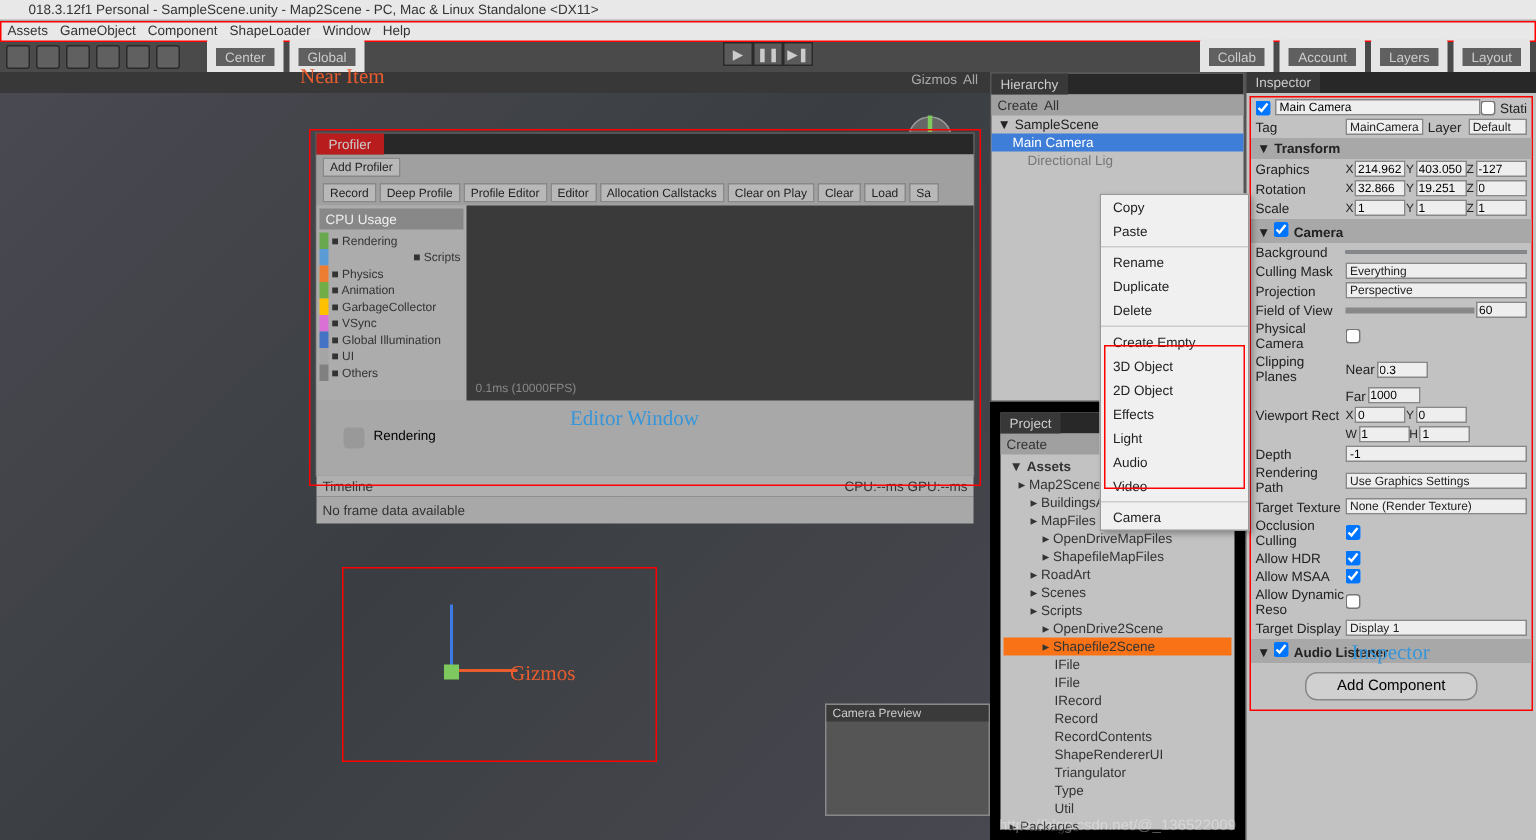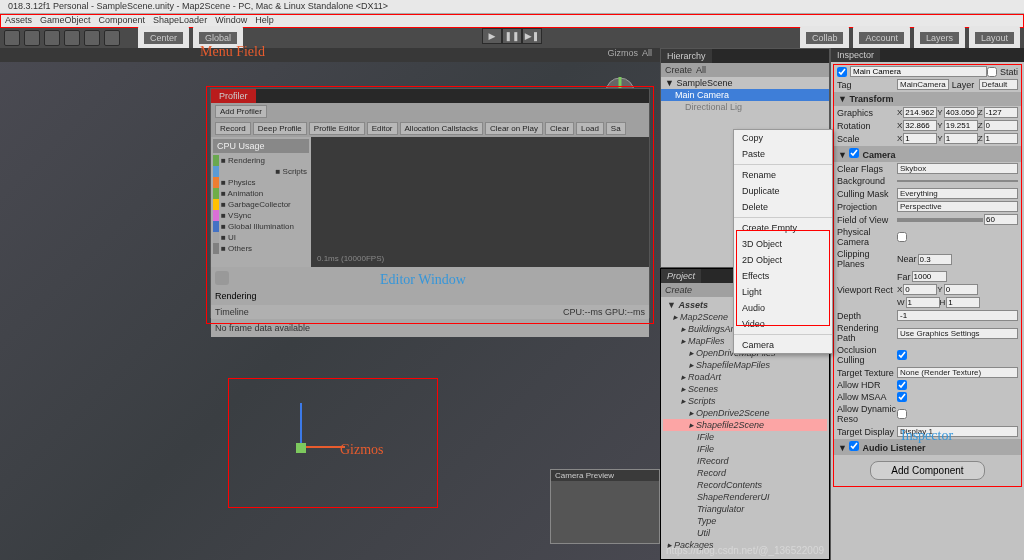--- a/index.html
+++ b/index.html
@@ -5,7 +5,7 @@
 * { margin: 0; padding: 0; box-sizing: border-box; font-family: Arial, sans-serif; font-size: 9px; }
 body { width: 1024px; height: 560px; background: #5a5a5a; overflow: hidden; position: relative; }
 
-.titlebar { height: 14px; background: #e8e8e8; border-bottom: 1px solid #aaa; padding: 1px 8px; color: #333; font-size: 9px; }
+.titlebar { height: 14px; background: #e8e8e8; border-bottom: 1px solid #aaa; padding: 1px 19px; color: #333; font-size: 9px; }
 
 .menubar { height: 14px; background: #e8e8e8; display: flex; gap: 8px; padding: 0 4px; color: #333; border: 1px solid red; }
 .menubar span { cursor: pointer; }

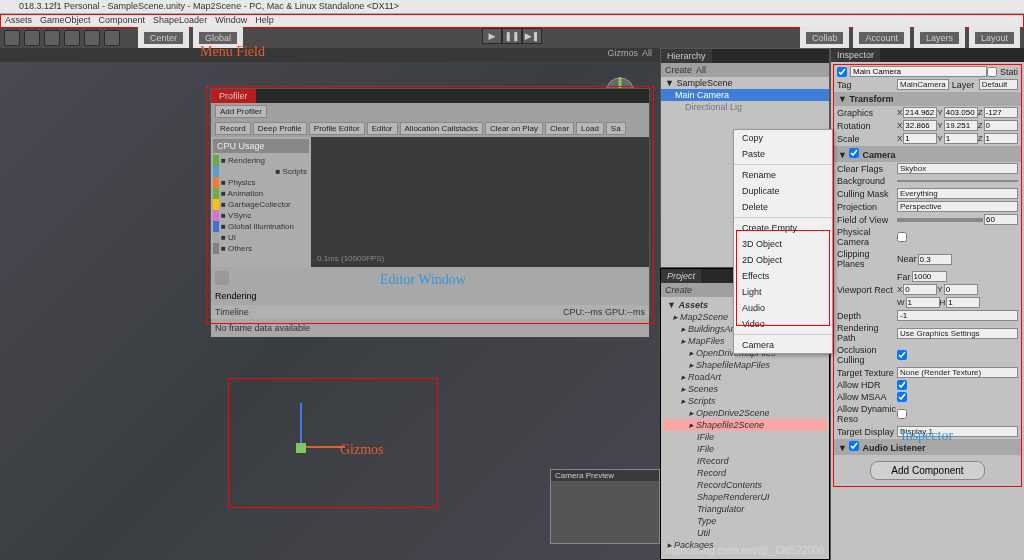--- a/index.html
+++ b/index.html
@@ -195,7 +195,7 @@
       <div class="cam-prev-hdr">Camera Preview</div>
     </div>
 
-    <div class="annot annot-red" style="top:-4px;left:200px">Menu Field</div>
+    <div class="annot annot-red" style="top:-4px;left:200px">Near Item</div>
     <div class="red-box" style="top:38px;left:206px;width:448px;height:238px"></div>
     <div class="annot annot-blue" style="top:224px;left:380px">Editor Window</div>
     <div class="red-box" style="top:330px;left:228px;width:210px;height:130px"></div>

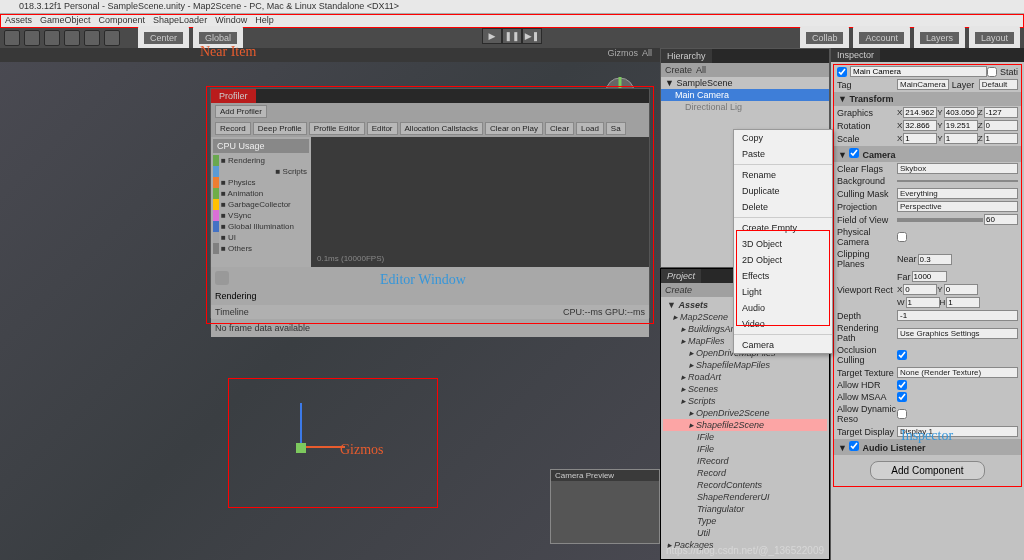--- a/index.html
+++ b/index.html
@@ -283,10 +283,6 @@
       <div class="insp-row"><span class="insp-label">Scale</span>X<input class="insp-coord" value="1" style="">Y<input class="insp-coord" value="1" style="">Z<input class="insp-coord" value="1" style=""></div>
       <div class="insp-section">▼ <input type="checkbox" class="insp-chk" checked="" style=""><span>Camera</span></div>
       <div class="insp-row">
-          <span class="insp-label">Clear Flags</span>
-          <span class="insp-field">Skybox</span>
-        </div>
-      <div class="insp-row">
           <span class="insp-label">Background</span>
           <span class="insp-field" style="background:#2a3a5a"></span>
         </div>

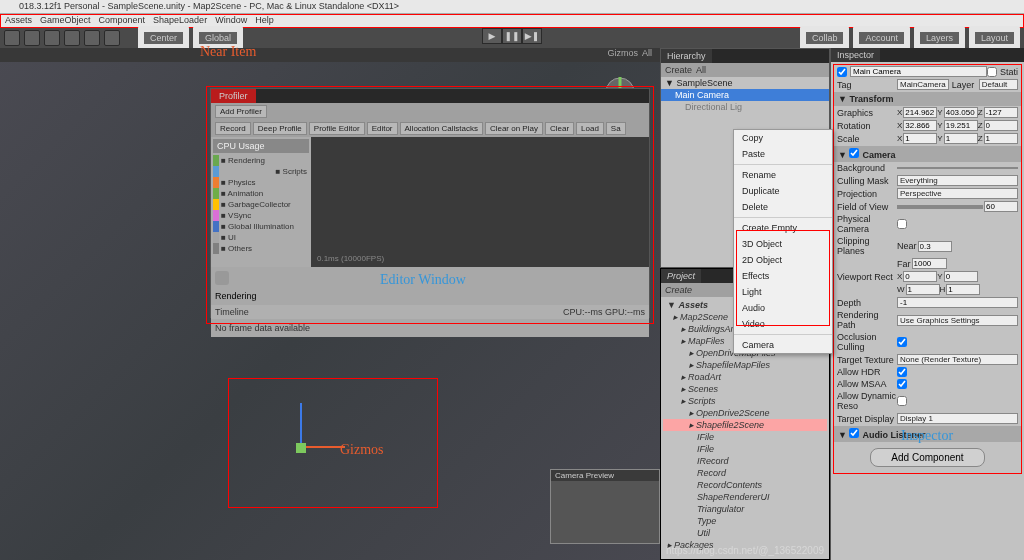--- a/index.html
+++ b/index.html
@@ -53,7 +53,7 @@
 .ctx-create-box { border: 1px solid red; }
 
 
-.project { position: absolute; top: 220px; left: 660px; width: 170px; bottom: 0; background: #c2c2c2; border: 1px solid #000000; font-style: italic; }
+.project { position: absolute; top: 220px; left: 660px; width: 170px; bottom: 0; background: #c2c2c2; border: 7px solid #000000; }
 .proj-tree { padding: 2px; }
 .proj-item { padding: 1px 4px; font-size: 9px; color: #333; cursor: pointer; }
 .proj-sel { background: #fca5a5; }

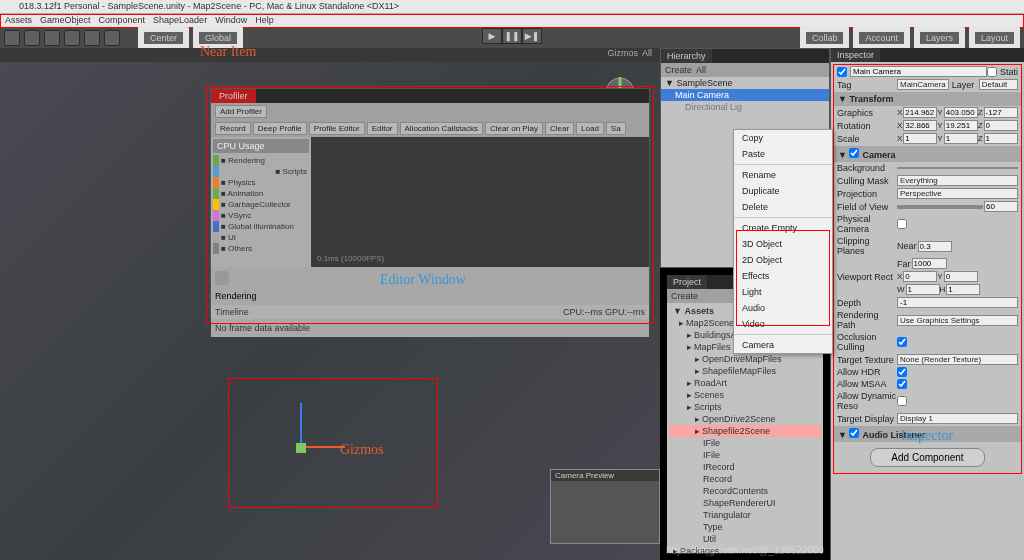--- a/index.html
+++ b/index.html
@@ -32,7 +32,7 @@
 .prof-item { padding: 1px 2px; font-size: 8px; color: #333; border-left: 6px solid transparent; }
 .prof-graph { flex: 1; background: #3a3a3a; position: relative; }
 .prof-fps { position: absolute; bottom: 4px; left: 6px; color: #888; font-size: 8px; }
-.prof-render-row { background: #a8a8a8; padding: 4px; display: flex; gap: 6px; flex-direction: column; }
+.prof-render-row { background: #a8a8a8; padding: 18px; display: flex; gap: 6px; }
 .prof-render-box { background: #999; width: 14px; height: 14px; border-radius: 3px; }
 .prof-timeline { background: #b0b0b0; padding: 2px 4px; display: flex; justify-content: space-between; color: #333; font-size: 8px; }
 .prof-noframe { background: #a8a8a8; padding: 4px; color: #333; font-size: 9px; }

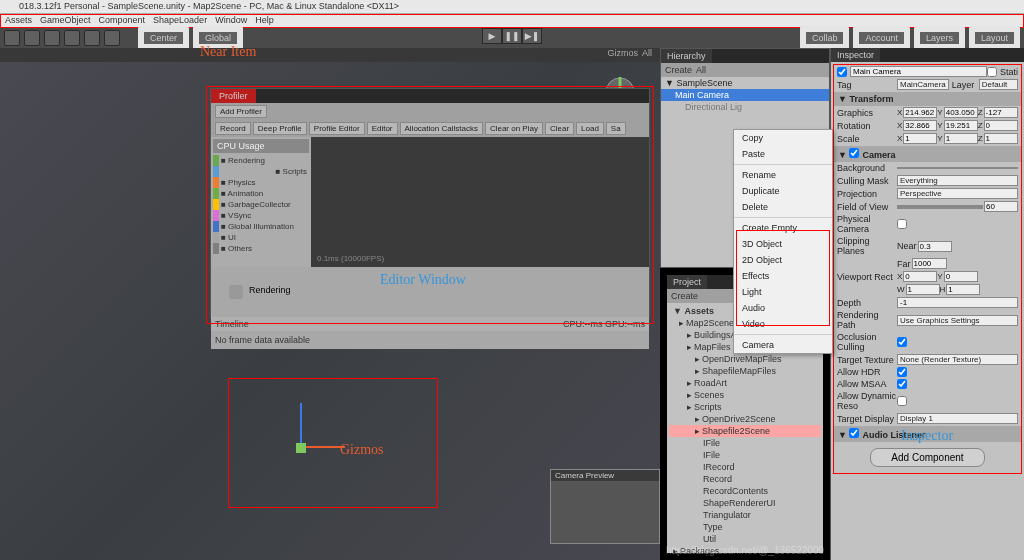--- a/index.html
+++ b/index.html
@@ -324,14 +324,14 @@
           <span class="insp-field">Use Graphics Settings</span>
         </div>
       <div class="insp-row">
+          <span class="insp-label">Target Texture</span>
+          <span class="insp-field">None (Render Texture)</span>
+        </div>
+      <div class="insp-row">
           <span class="insp-label">Occlusion Culling</span>
           <input type="checkbox" class="insp-chk" checked="" style="">
         </div>
       <div class="insp-row">
-          <span class="insp-label">Target Texture</span>
-          <span class="insp-field">None (Render Texture)</span>
-        </div>
-      <div class="insp-row">
           <span class="insp-label">Allow HDR</span>
           <input type="checkbox" class="insp-chk" checked="" style="">
         </div>

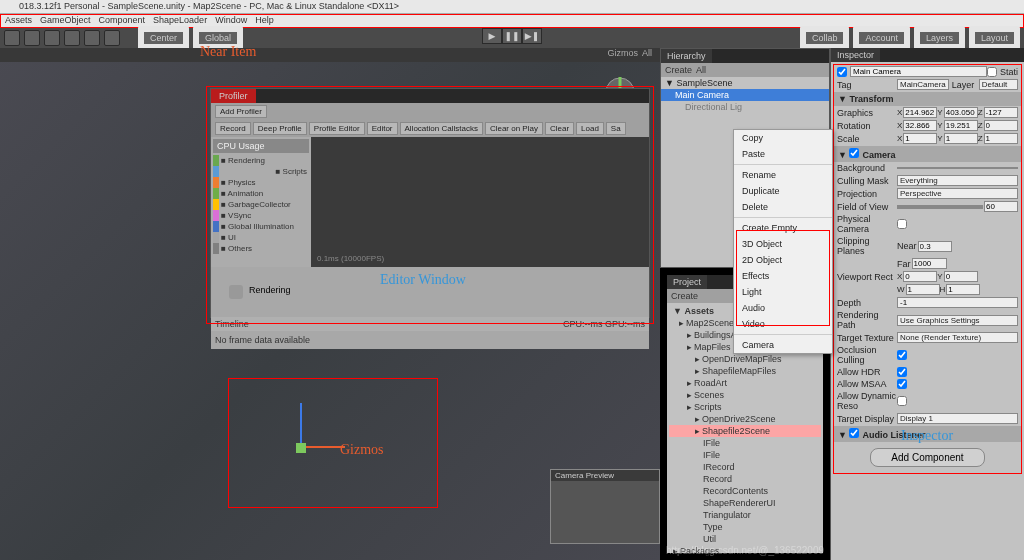--- a/index.html
+++ b/index.html
@@ -56,7 +56,7 @@
 .project { position: absolute; top: 220px; left: 660px; width: 170px; bottom: 0; background: #c2c2c2; border: 7px solid #000000; }
 .proj-tree { padding: 2px; }
 .proj-item { padding: 1px 4px; font-size: 9px; color: #333; cursor: pointer; }
-.proj-sel { background: #fca5a5; }
+.proj-sel { background: #f97316; }
 
 .camera-preview { position: absolute; bottom: 16px; left: 550px; width: 110px; height: 75px; background: #555; border: 1px solid #888; }
 .cam-prev-hdr { background: #3a3a3a; color: #ccc; padding: 1px 4px; font-size: 8px; }

